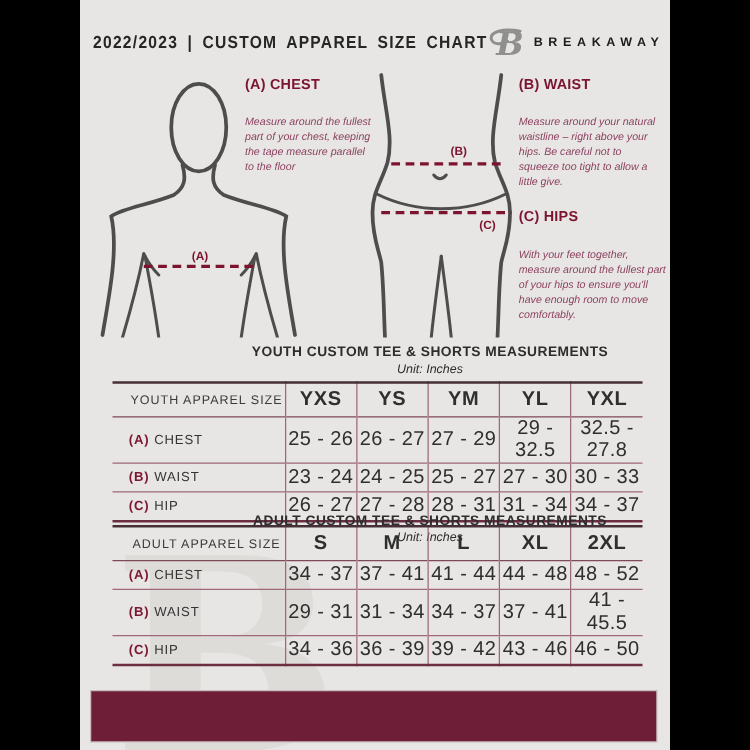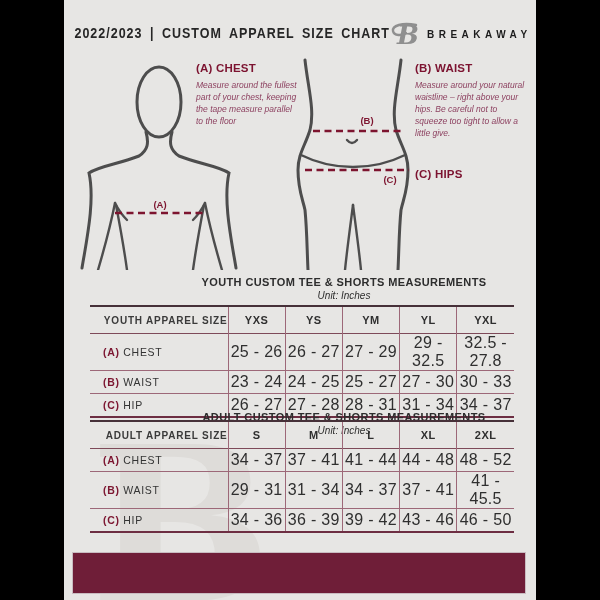--- a/index.html
+++ b/index.html
@@ -30,7 +30,7 @@
   .fig-lower{left:229px;}
   .meas{position:absolute;}
   .meas h3{margin:0;font-size:11.5px;font-weight:bold;color:#7c1330;letter-spacing:.2px;}
-  .meas p{margin:6px 0 0 0;font-size:8.5px;line-height:1.4;font-style:italic;color:#8d4160;}
+  .meas p{margin:18px 0 0 0;font-size:8.5px;line-height:1.4;font-style:italic;color:#8d4160;}
   .meas-chest{left:132px;top:6px;width:104px;}
   .meas-waist{left:351px;top:6px;width:114px;}
   .meas-hips{left:351px;top:112px;width:118px;}

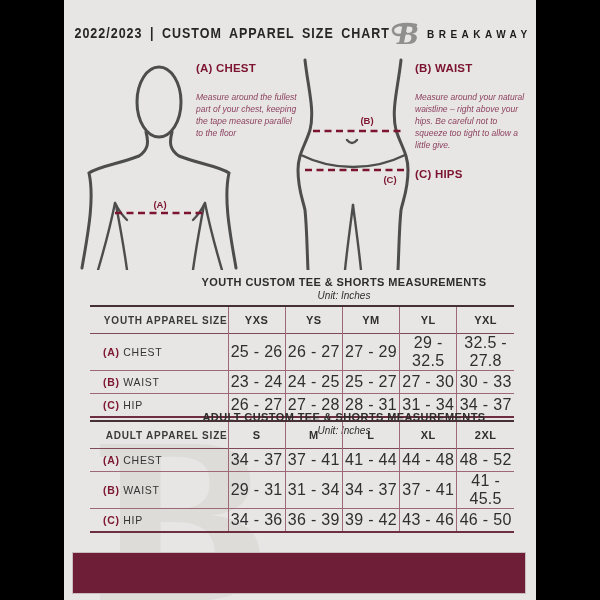--- a/index.html
+++ b/index.html
@@ -128,6 +128,7 @@
     </div>
     <div class="meas meas-hips">
       <h3>(C) HIPS</h3>
+      <p>With your feet together, measure around the fullest part of your hips to ensure you'll have enough room to move comfortably.</p>
     </div>
   </div>
 

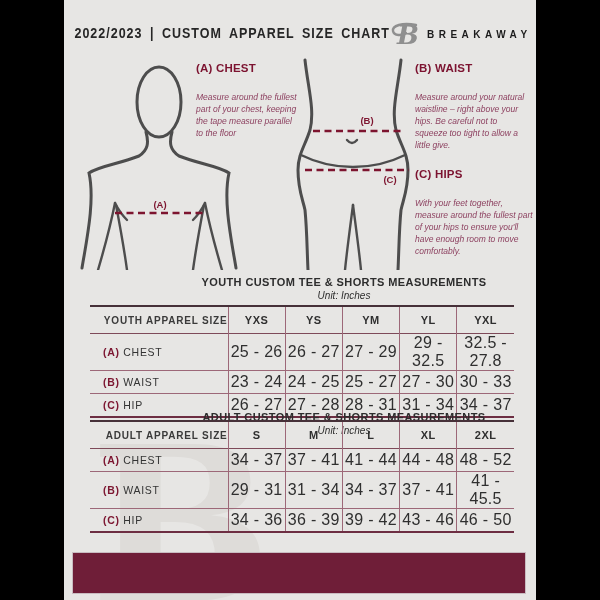--- a/index.html
+++ b/index.html
@@ -58,7 +58,7 @@
   th,td{padding:0;}
   thead th{height:26px;} tbody td{height:22px;}
   th.size{font-weight:bold;font-size:11px;color:#2f2f2f;letter-spacing:.5px;text-align:center;}
-  th.rowlabel{font-weight:bold;font-size:10px;letter-spacing:.8px;color:#3a3a3a;text-align:right;padding-left:13px;}
+  th.rowlabel{font-weight:normal;font-size:10px;letter-spacing:.8px;color:#3a3a3a;text-align:center;padding-left:13px;}
   td.rowlabel{font-size:10.5px;color:#333;letter-spacing:.7px;text-align:left;padding-left:13px;}
   td.val{text-align:center;font-size:16px;color:#2f2f2f;letter-spacing:.3px;}
   .pfx{color:#7c1631;font-weight:bold;}

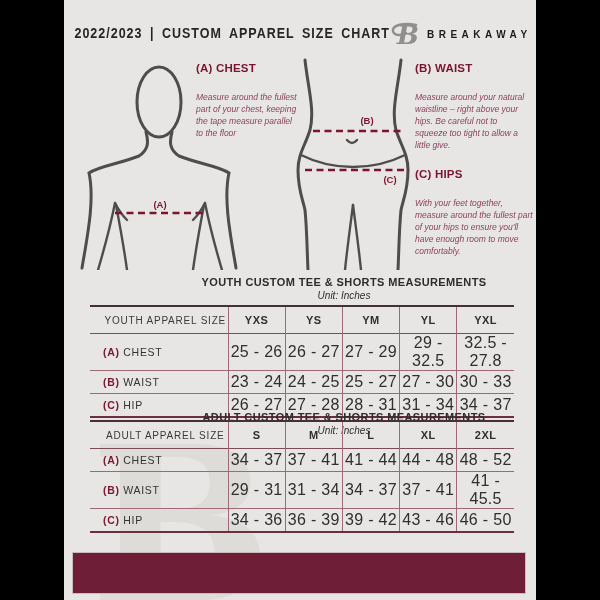--- a/index.html
+++ b/index.html
@@ -57,7 +57,7 @@
   th+th, td+td{border-left:1px solid #9d6878;}
   th,td{padding:0;}
   thead th{height:26px;} tbody td{height:22px;}
-  th.size{font-weight:bold;font-size:11px;color:#2f2f2f;letter-spacing:.5px;text-align:center;}
+  th.size{font-weight:bold;font-size:16px;color:#2f2f2f;letter-spacing:.5px;text-align:center;}
   th.rowlabel{font-weight:normal;font-size:10px;letter-spacing:.8px;color:#3a3a3a;text-align:center;padding-left:13px;}
   td.rowlabel{font-size:10.5px;color:#333;letter-spacing:.7px;text-align:left;padding-left:13px;}
   td.val{text-align:center;font-size:16px;color:#2f2f2f;letter-spacing:.3px;}

